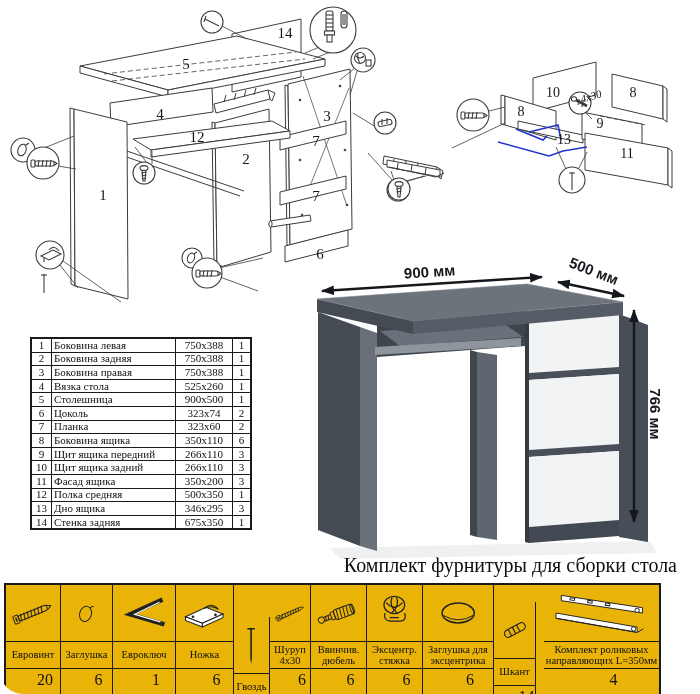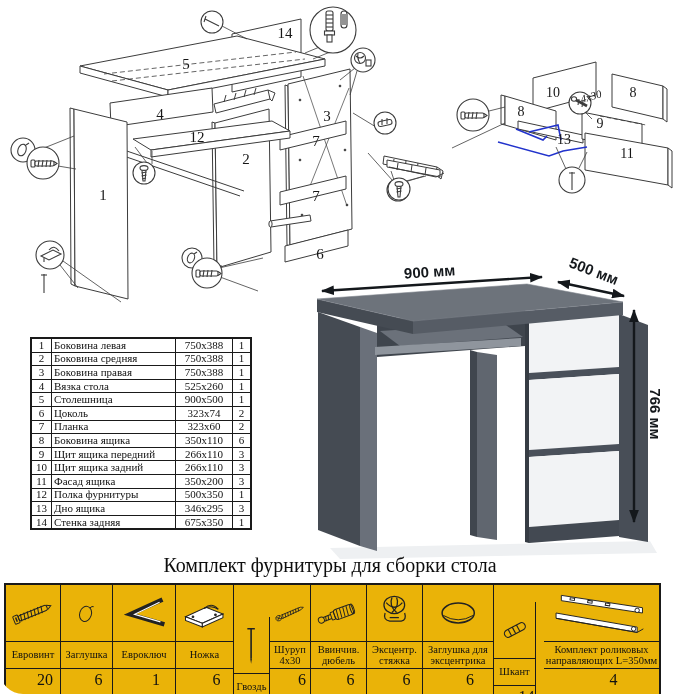--- a/index.html
+++ b/index.html
@@ -362,7 +362,7 @@
 
         <tr>
           <td class="c-num">2</td>
-          <td class="c-name">Боковина средняя</td>
+          <td class="c-name">Боковина задняя</td>
           <td class="c-size">750x388</td>
           <td class="c-qty">1</td>
         </tr>

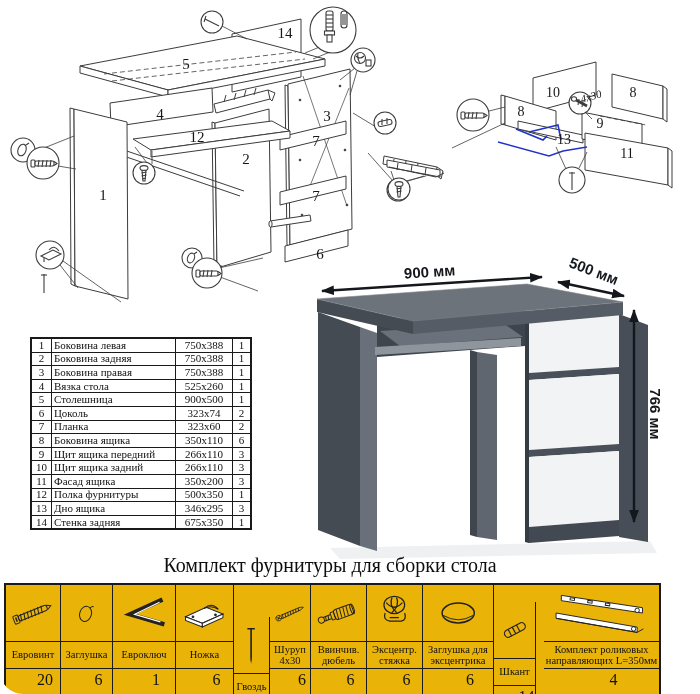--- a/index.html
+++ b/index.html
@@ -432,7 +432,7 @@
 
         <tr>
           <td class="c-num">12</td>
-          <td class="c-name">Полка фурнитуры</td>
+          <td class="c-name">Полка средняя</td>
           <td class="c-size">500x350</td>
           <td class="c-qty">1</td>
         </tr>

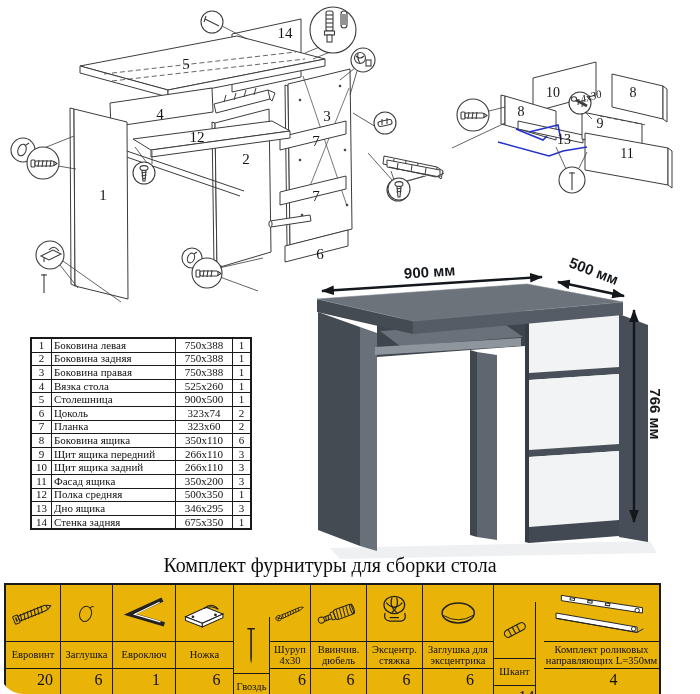--- a/index.html
+++ b/index.html
@@ -22,8 +22,8 @@
   td.c-qty{width:13px;text-align:center;}
 
   
-  #hw-title{position:absolute;left:0;top:554px;width:660px;text-align:center;
-            font:20px "Liberation Serif",serif;color:#0d0d0d;}
+  #hw-title{position:absolute;left:0;top:554px;width:660px;text-align:right;
+            font:20px "Liberation Serif",serif;color:#0d0d0d;padding-left:17px;}
 
   
   #hw-table{position:absolute;left:4px;top:583px;display:flex;border:2px solid #1a1a1a;background:#eab308;}

